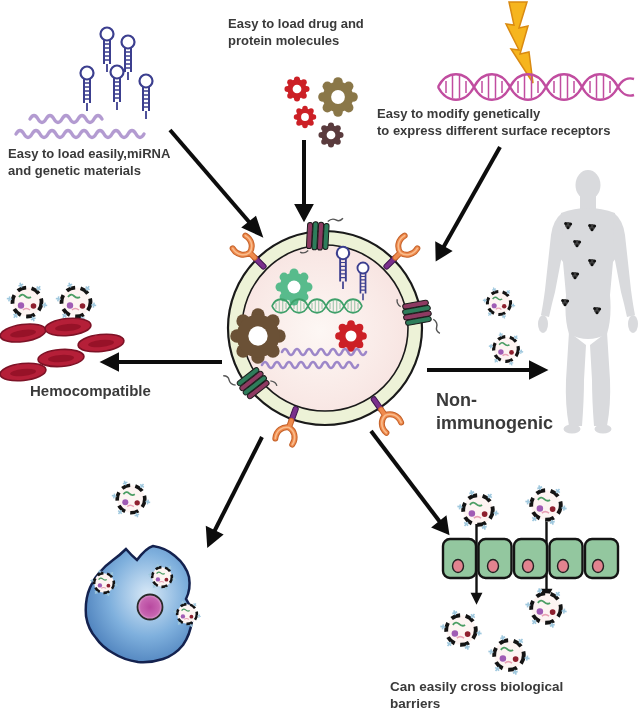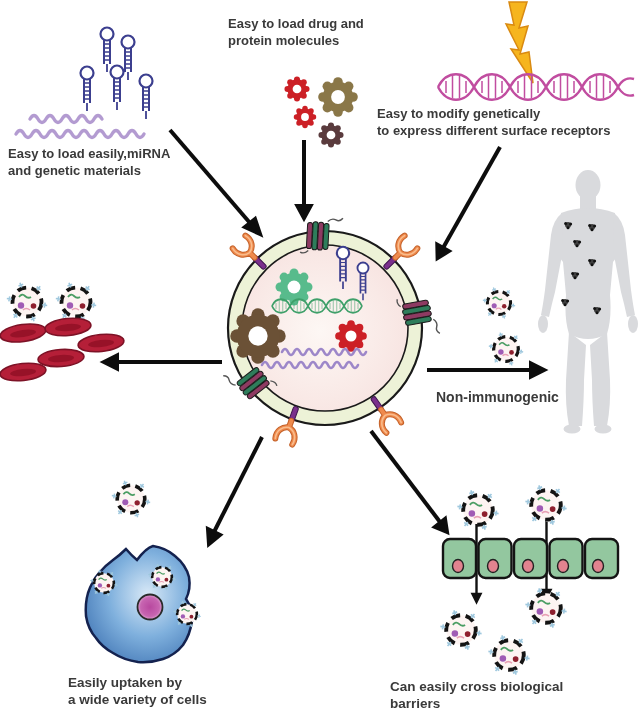--- a/index.html
+++ b/index.html
@@ -289,6 +289,7 @@
 <div class="label right" style="left:377px;top:106px;width:260px;">Easy to modify genetically
 to express different surface receptors</div>
 
+<div class="label center" style="left:30px;top:381px;width:140px;font-size:15px;">Hemocompatible</div>
 
 <div class="label center" style="left:436px;top:389px;width:140px;font-size:14px;">Non-immunogenic</div>
 

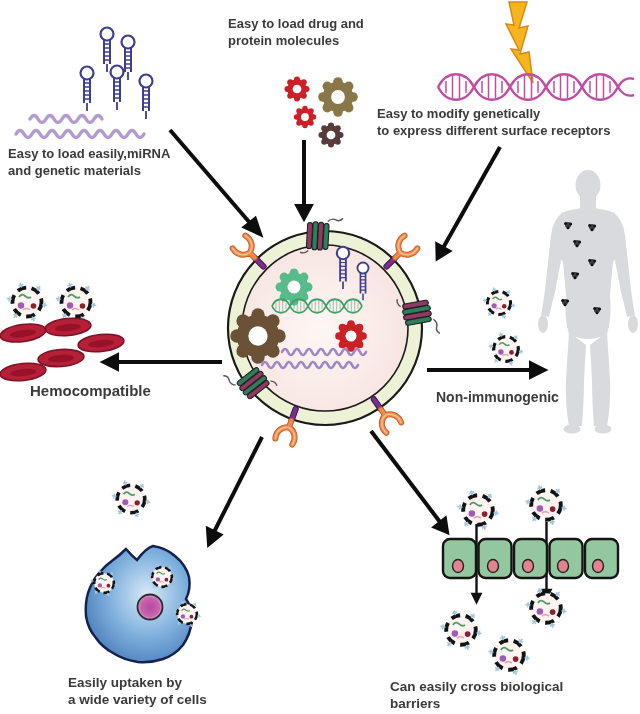--- a/index.html
+++ b/index.html
@@ -291,7 +291,7 @@
 
 <div class="label center" style="left:30px;top:381px;width:140px;font-size:15px;">Hemocompatible</div>
 
-<div class="label center" style="left:436px;top:389px;width:140px;font-size:14px;">Non-immunogenic</div>
+<div class="label center" style="left:436px;top:389px;width:140px;font-size:18px;">Non-immunogenic</div>
 
 
 

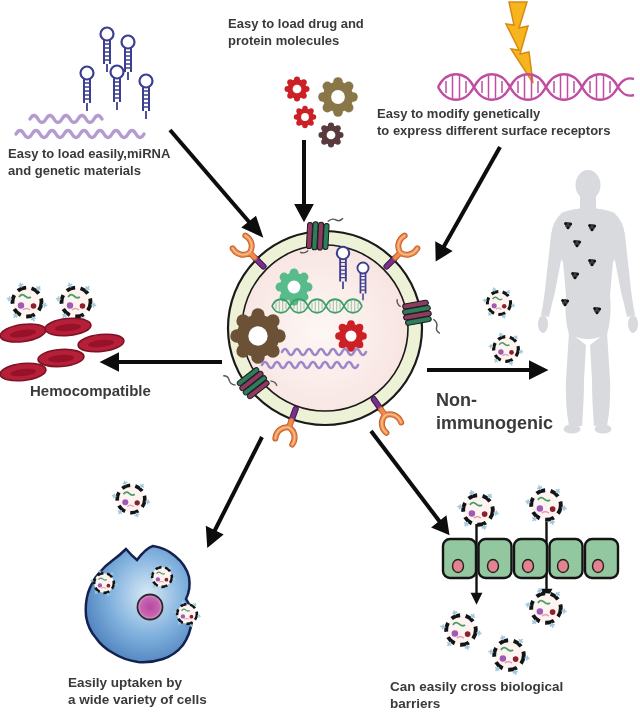--- a/index.html
+++ b/index.html
@@ -295,8 +295,6 @@
 
 
 
-<div class="label center" style="left:68px;top:674px;width:180px;font-size:13.5px;">Easily uptaken by
-a wide variety of cells</div>
 
 <div class="label right" style="left:390px;top:678px;width:224px;font-size:13.5px;">Can easily cross biological barriers
 like blood brain barrier</div>

